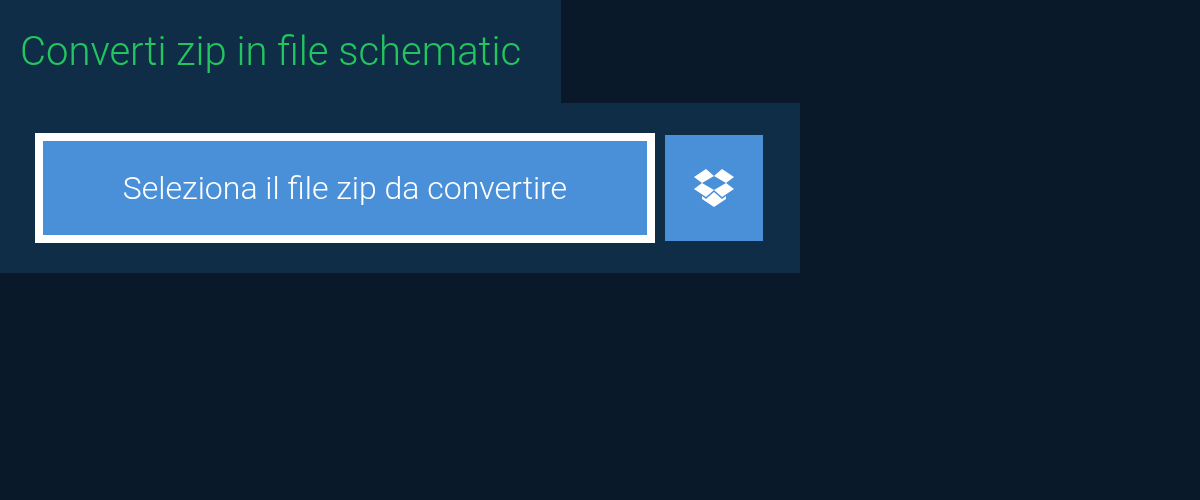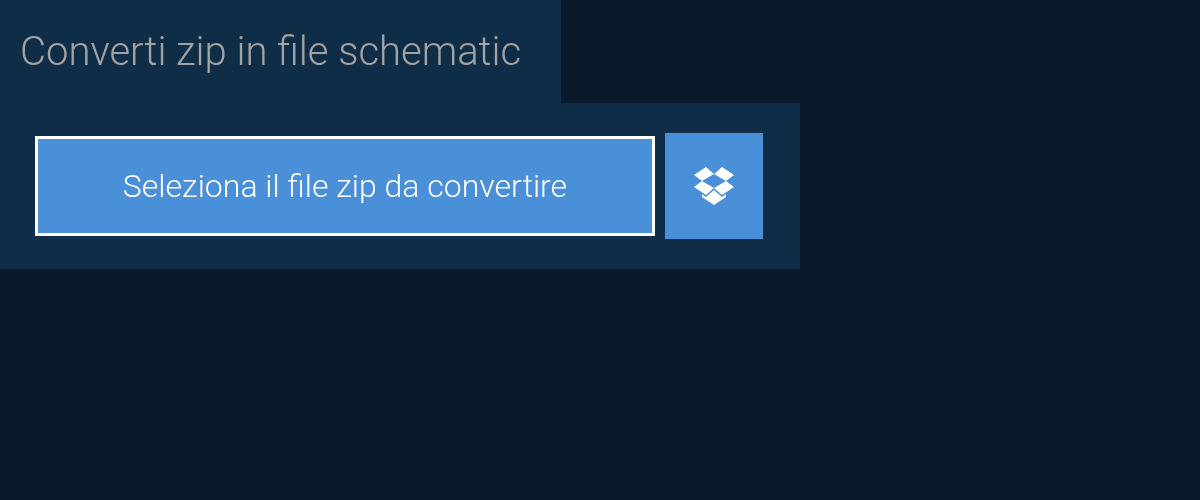--- a/index.html
+++ b/index.html
@@ -18,7 +18,7 @@
       display: inline-block;
       background: #0f2d47;
       padding: 28px 40px 28px 20px;
-      color: #a3a3a3;
+      color: #22c55e;
       font-size: 40px;
       font-weight: 300;
       margin-left: 0;

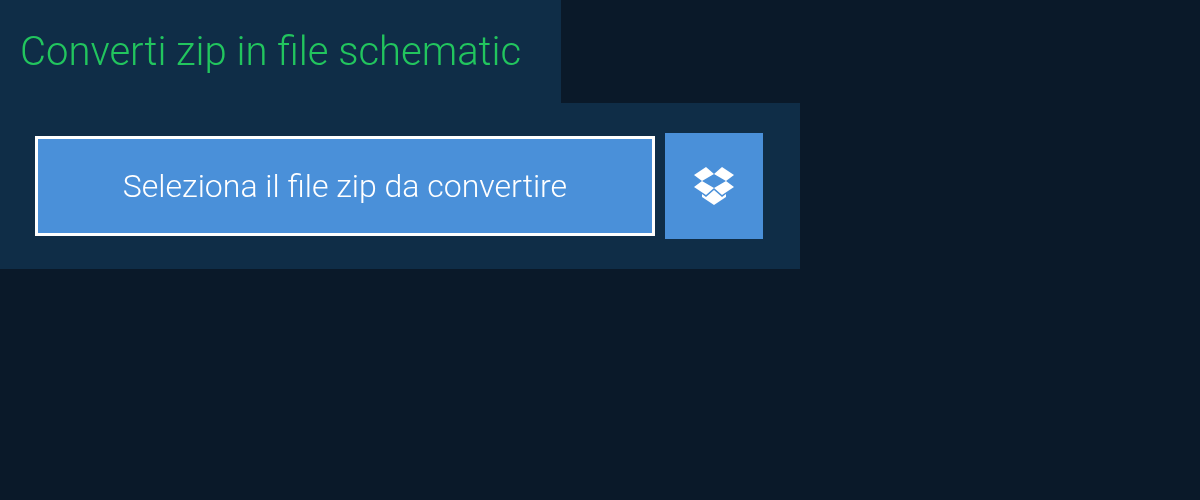--- a/index.html
+++ b/index.html
@@ -34,7 +34,7 @@
     }
     .select-button {
       background: #4a90d9;
-      border: 3px solid #ffffff;
+      border: 8px solid #ffffff;
       color: #ffffff;
       font-size: 32px;
       font-weight: 300;

